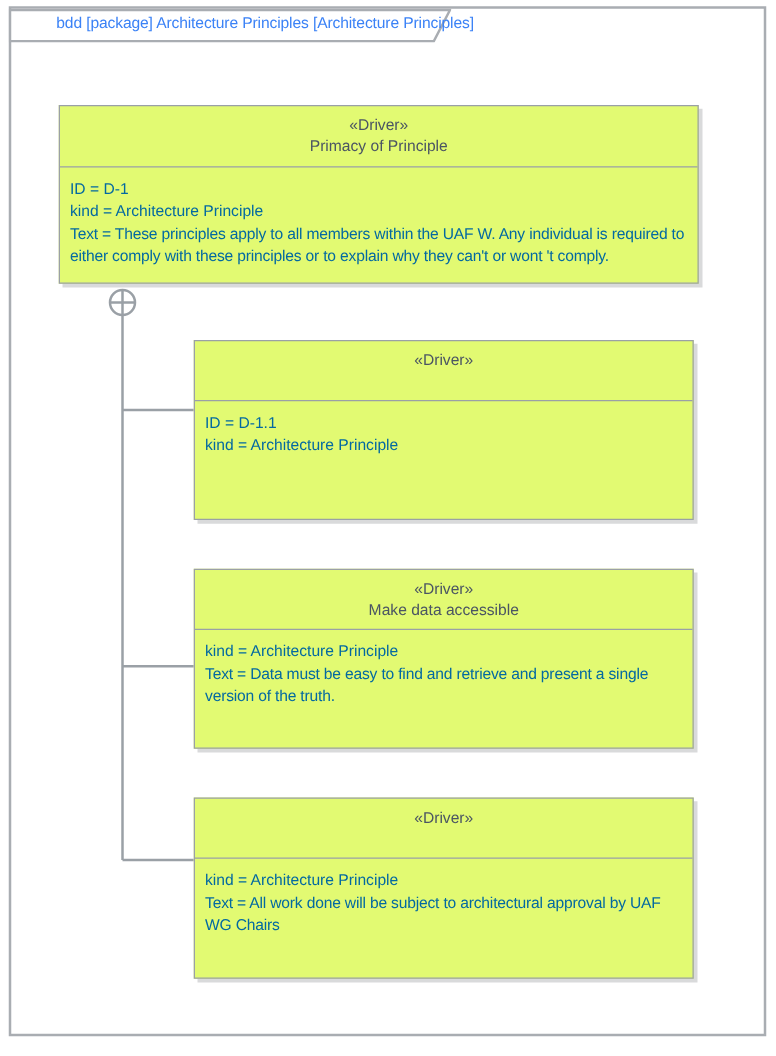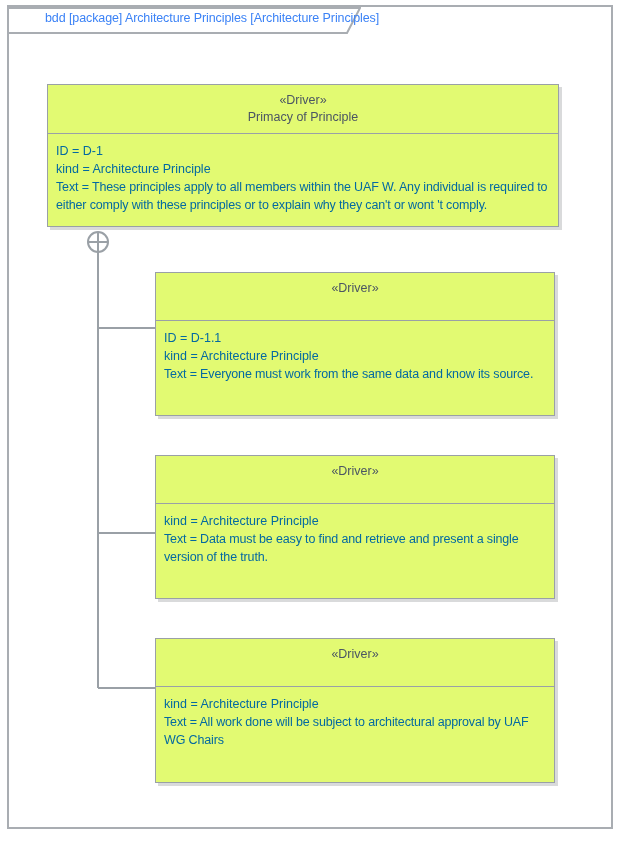--- a/index.html
+++ b/index.html
@@ -168,7 +168,6 @@
     <div class="block-body">
       <span class="prop">ID = D-1.1</span>
       <span class="prop">kind = Architecture Principle</span>
-      <span class="prop prop-text">Text = Everyone must work from the same data and know its source.</span>
     </div>
   </div>
 

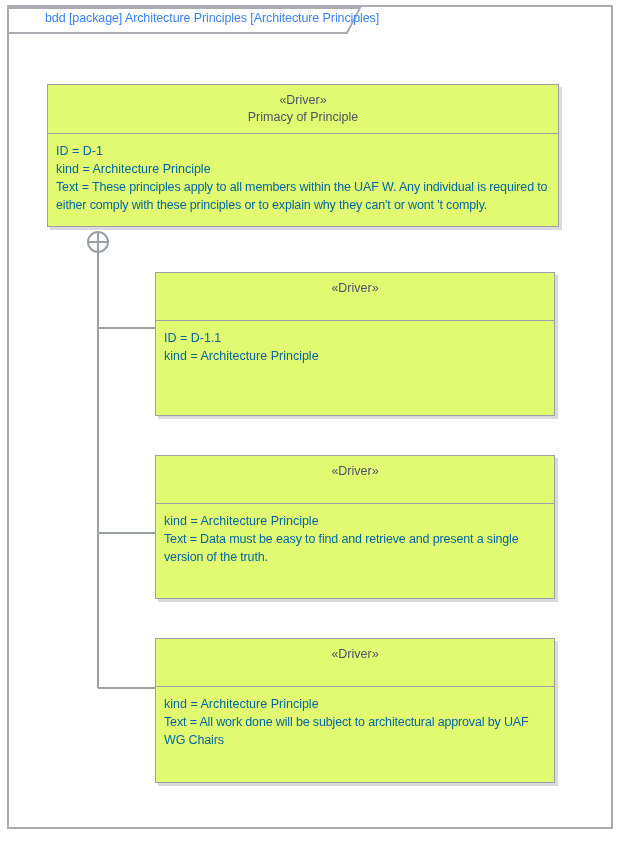--- a/index.html
+++ b/index.html
@@ -174,6 +174,7 @@
   <div class="block" id="block-d12">
     <div class="block-header">
       <span class="block-stereotype">«Driver»</span>
+      <span class="block-name">Make data accessible</span>
     </div>
     <div class="block-body">
       <span class="prop">kind = Architecture Principle</span>

